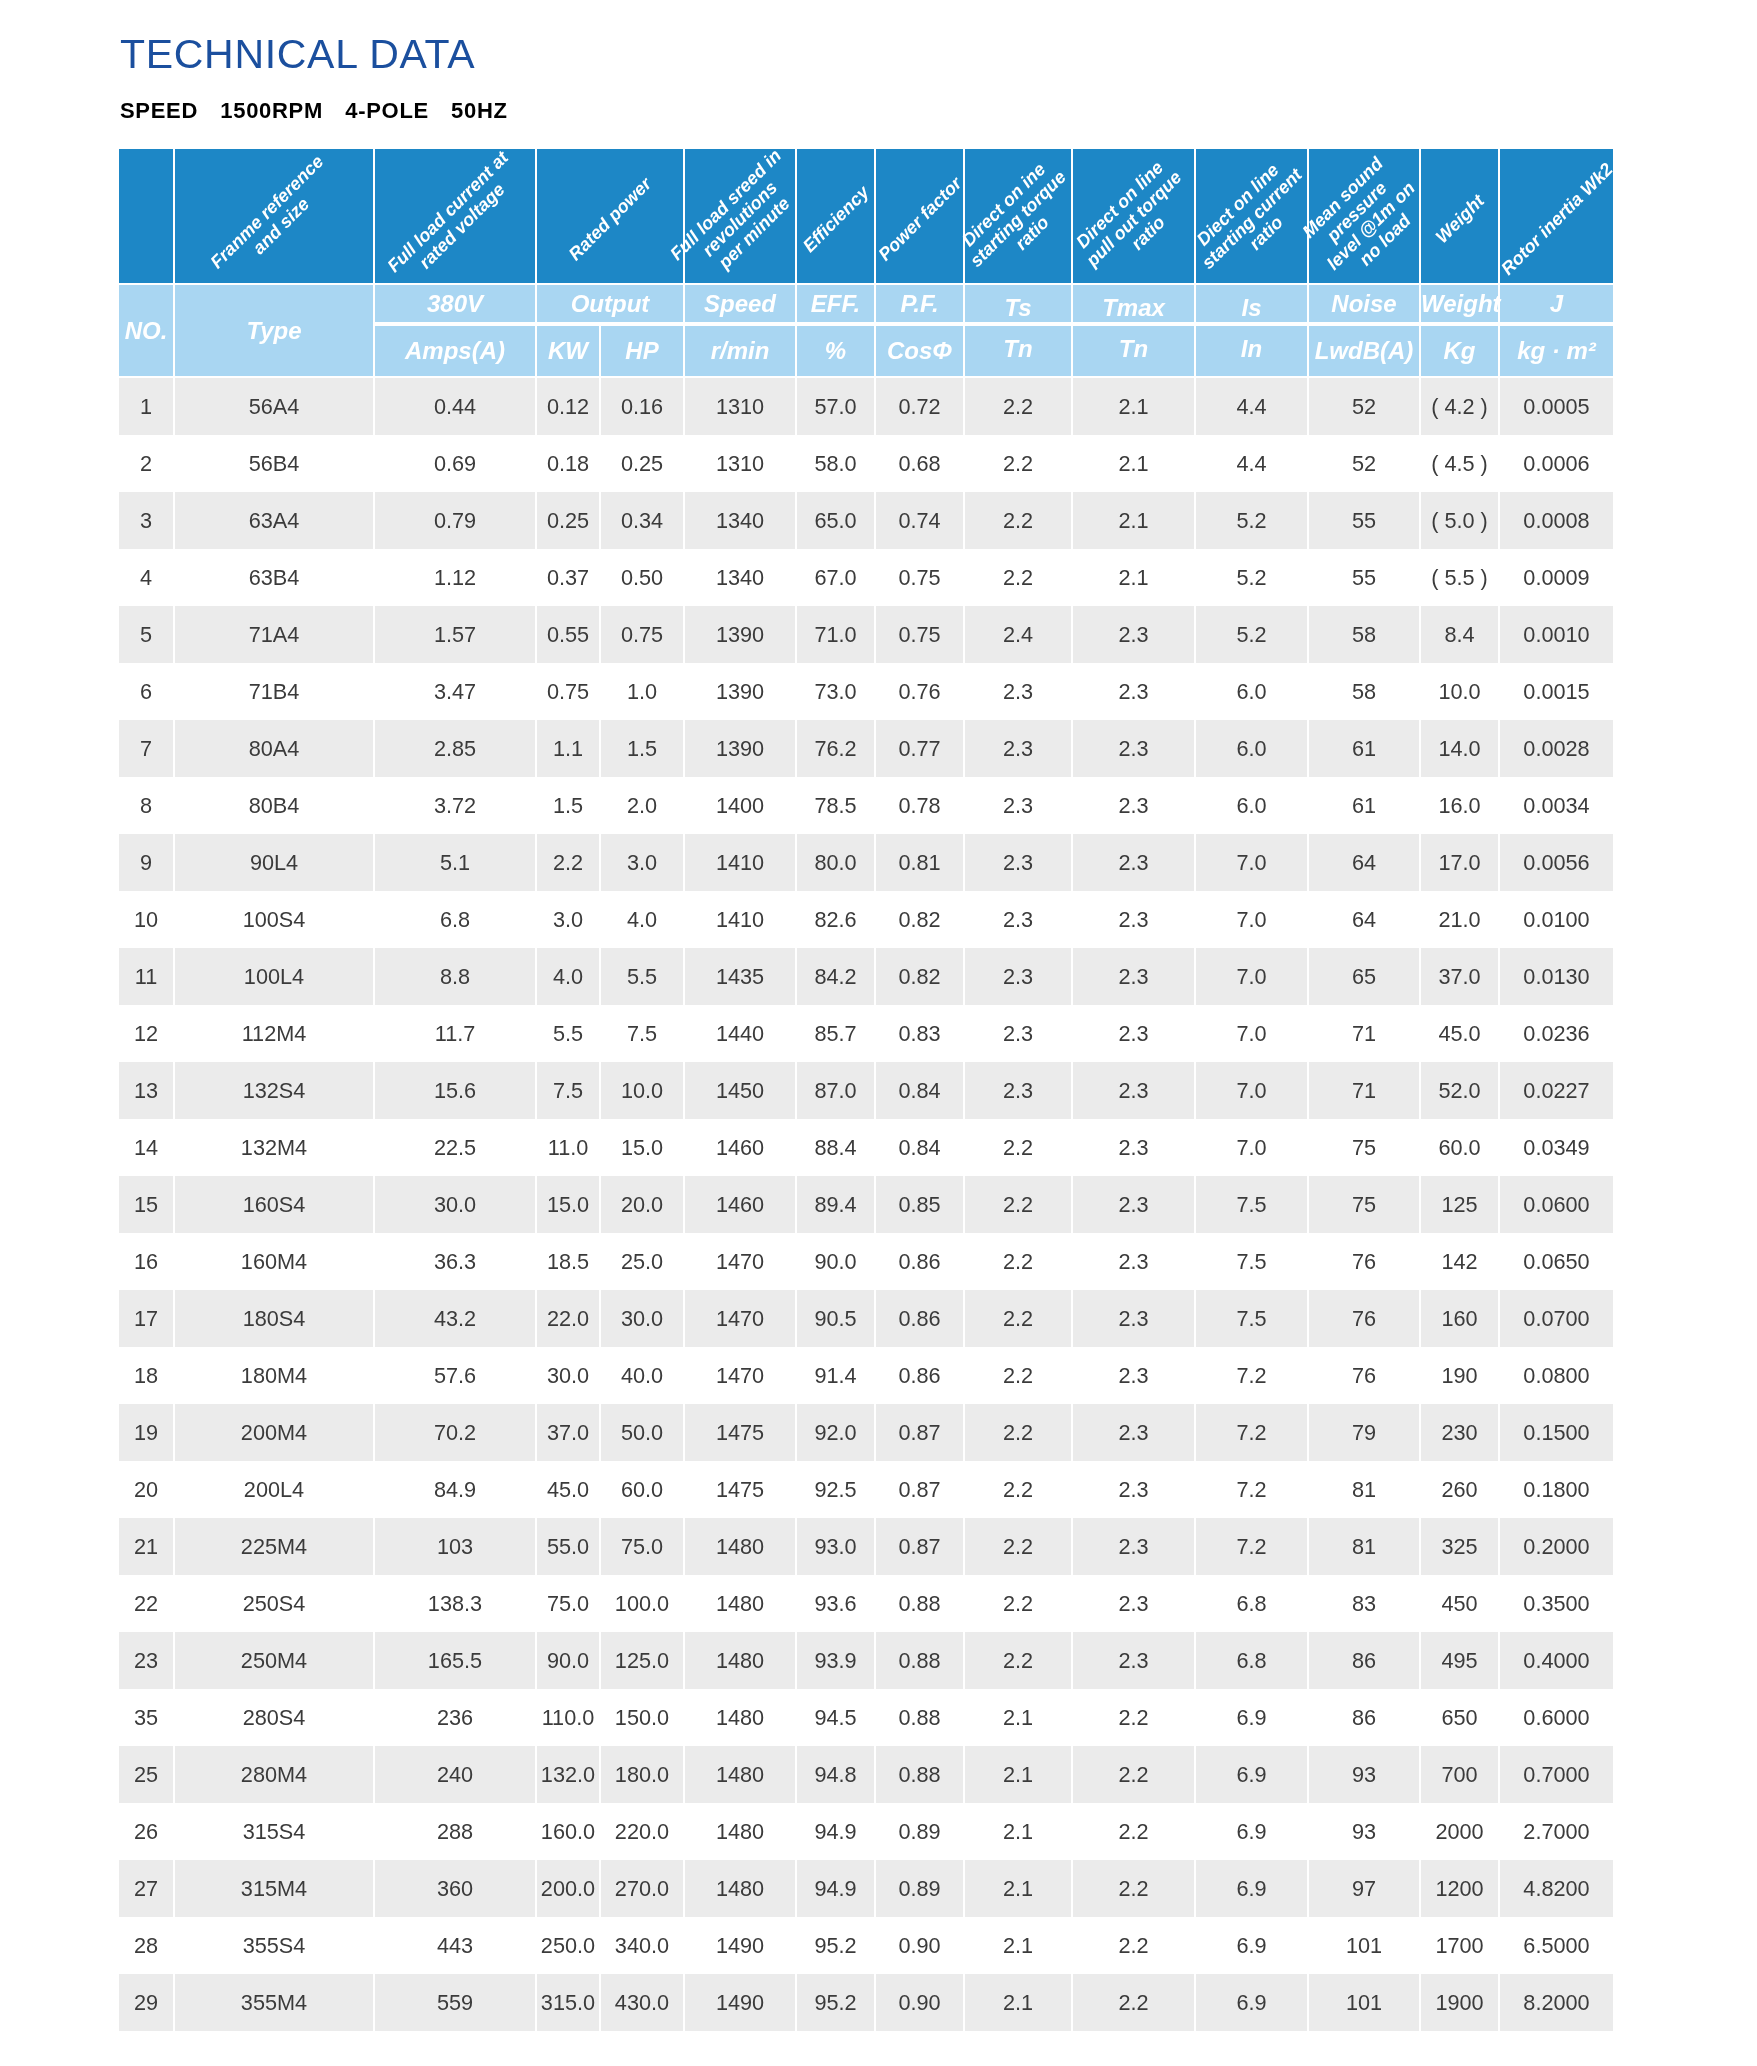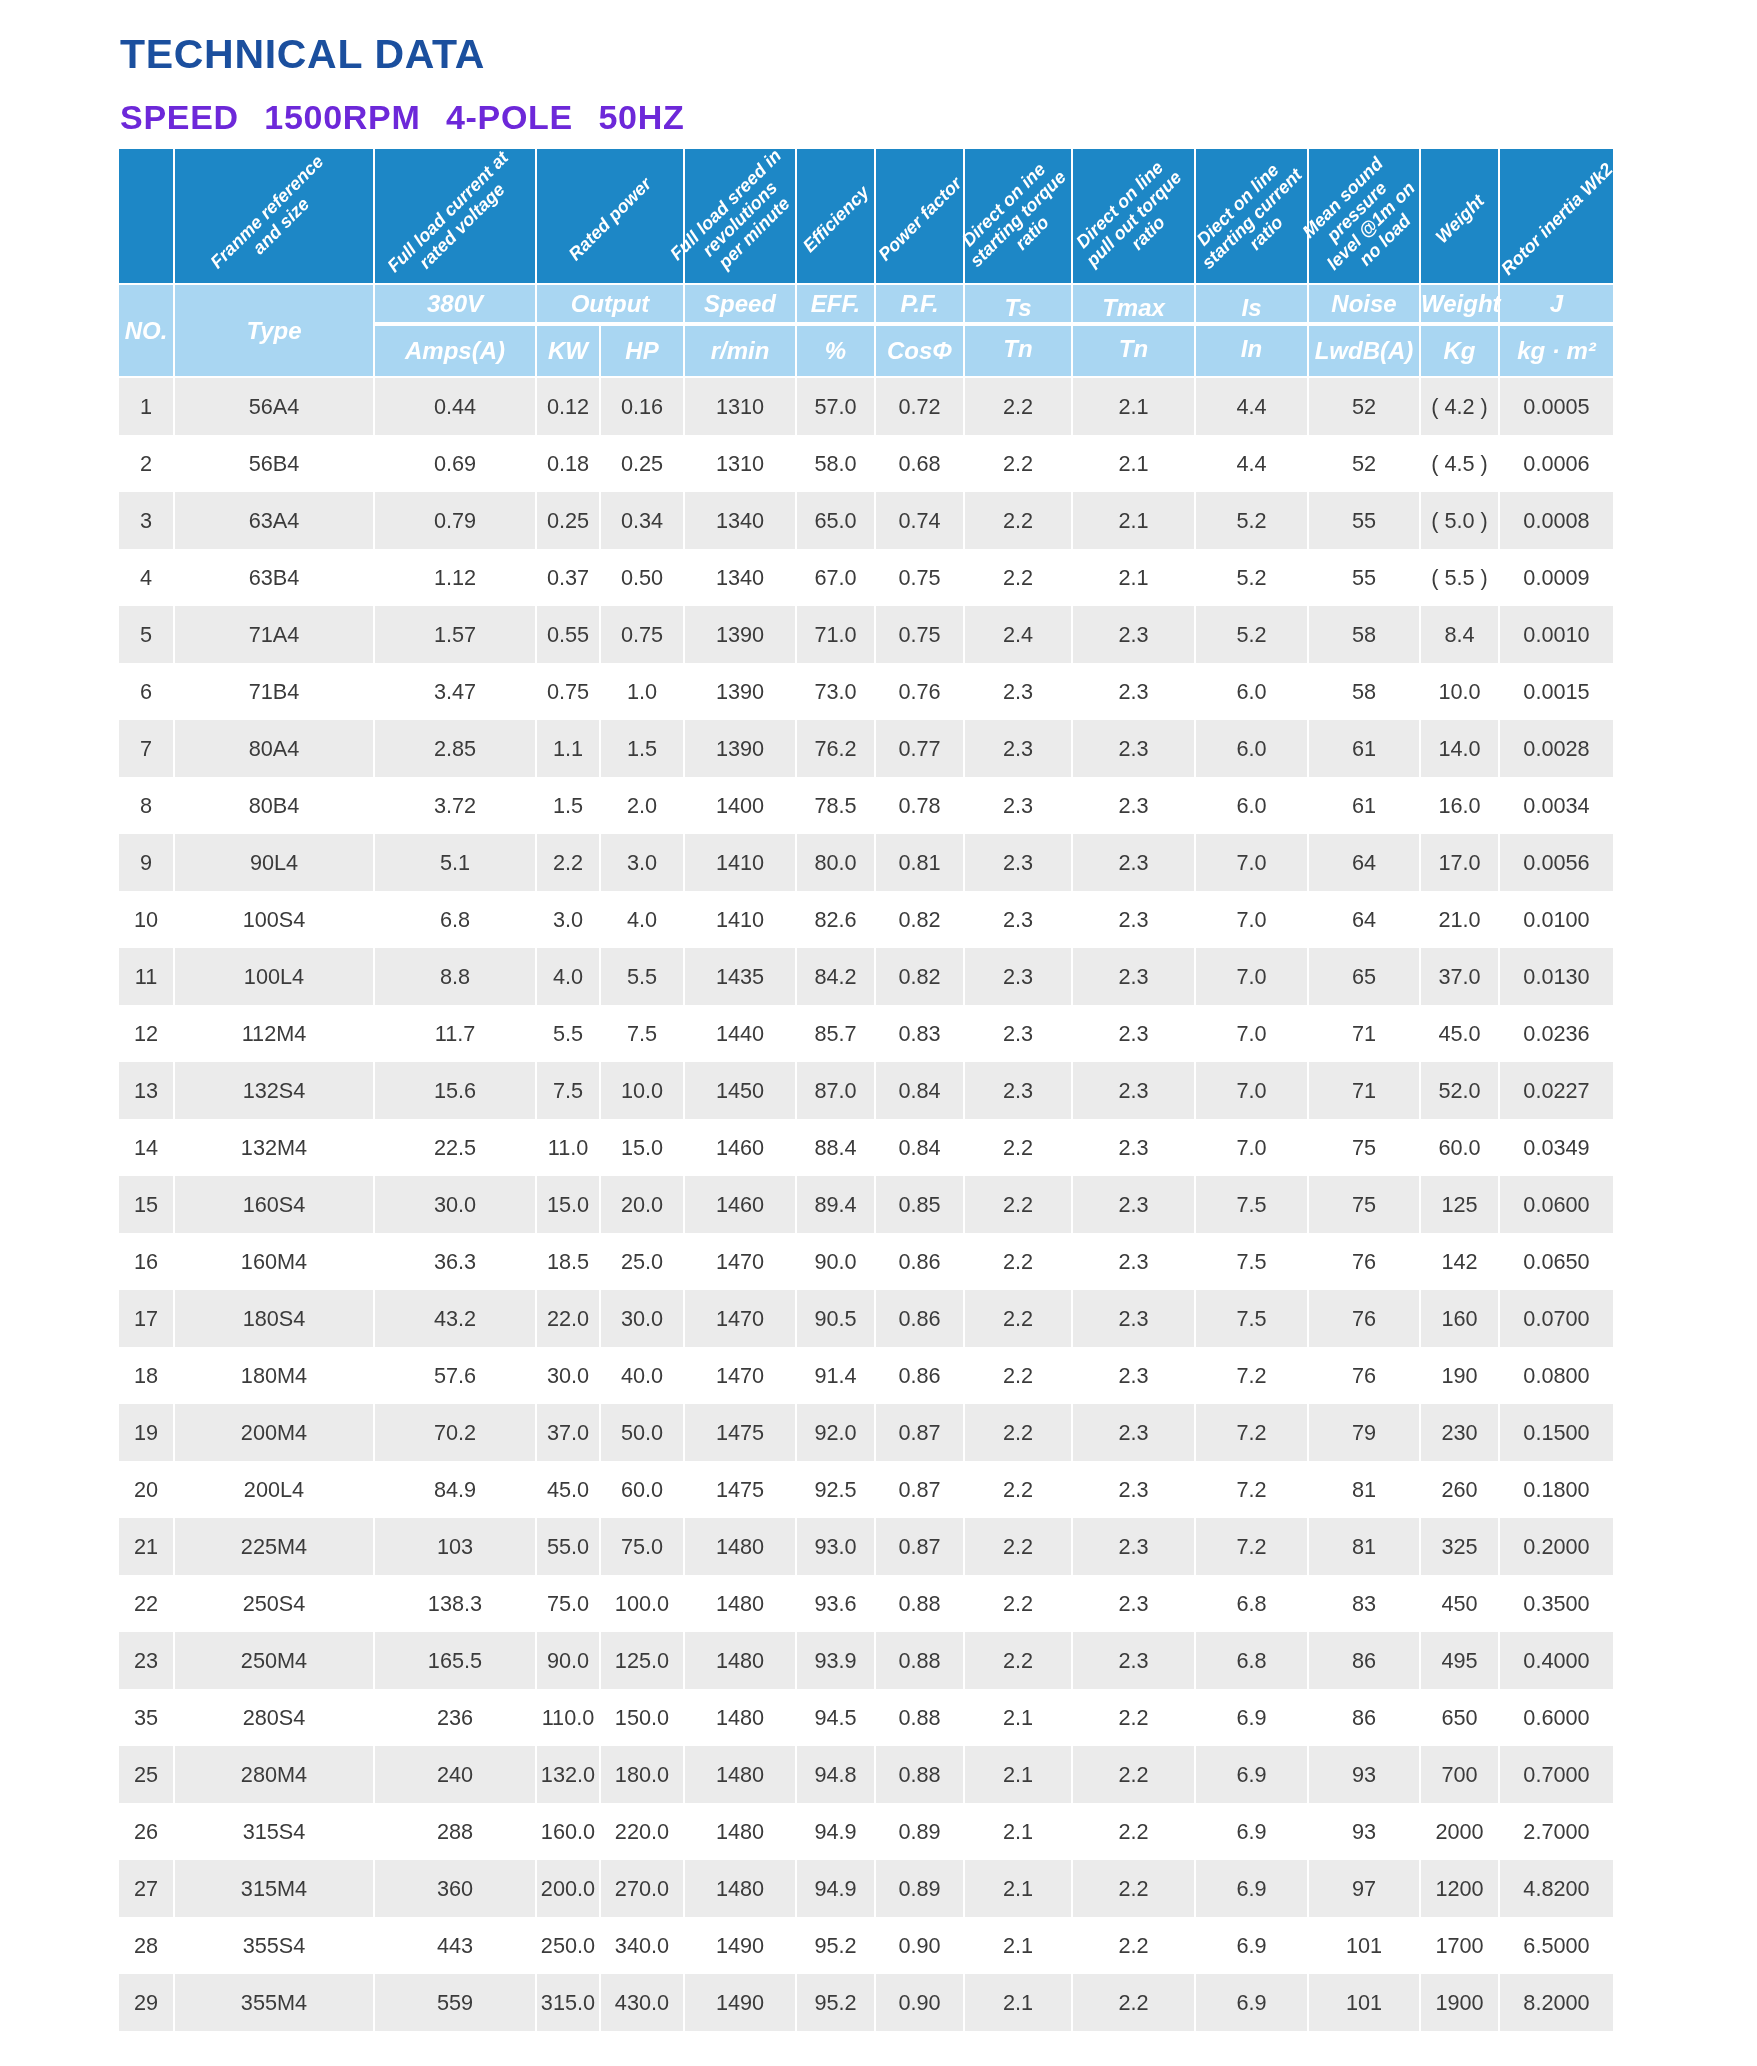--- a/index.html
+++ b/index.html
@@ -17,7 +17,7 @@
     left: 120px;
     top: 31px;
     font-size: 41px;
-    font-weight: bold;
+    font-weight: normal;
     letter-spacing: 0.7px;
     color: #1b4f9e;
   }

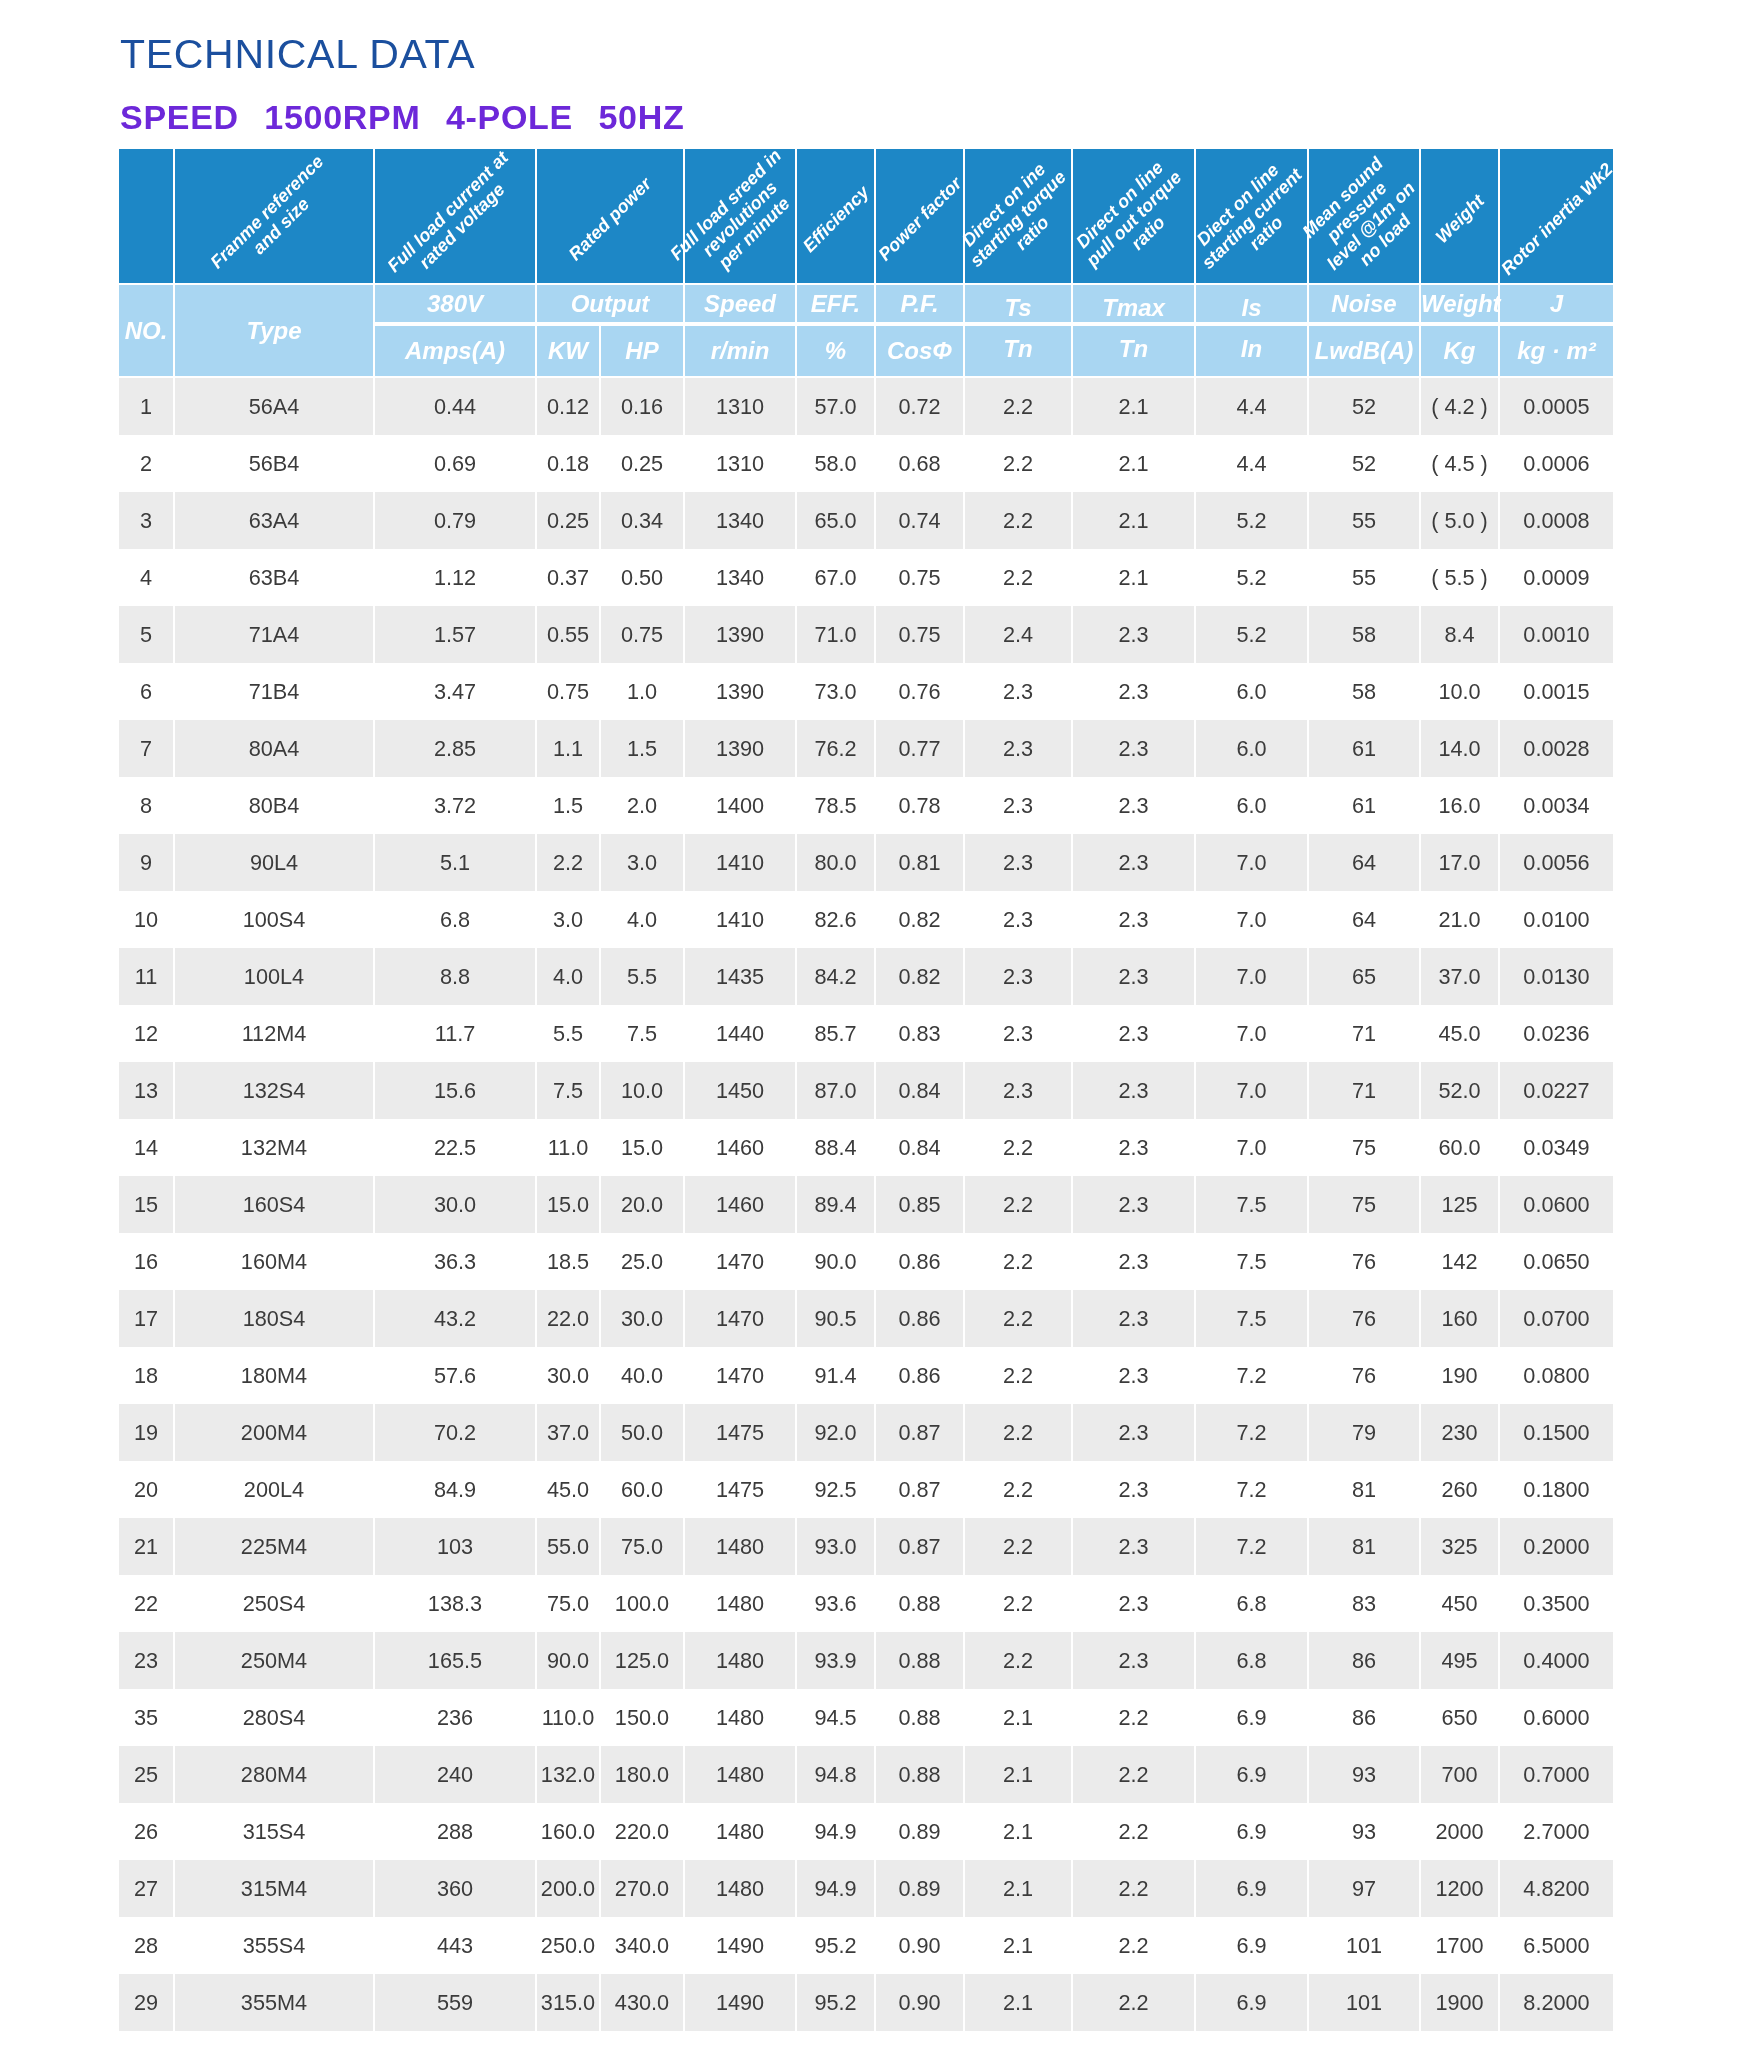--- a/index.html
+++ b/index.html
@@ -25,11 +25,11 @@
     position: absolute;
     left: 120px;
     top: 98px;
-    font-size: 34px;
+    font-size: 22px;
     font-weight: bold;
     letter-spacing: 0.7px;
     word-spacing: 15.4px;
-    color: #6d28d9;
+    color: #000000;
   }
   table.spec {
     position: absolute;

